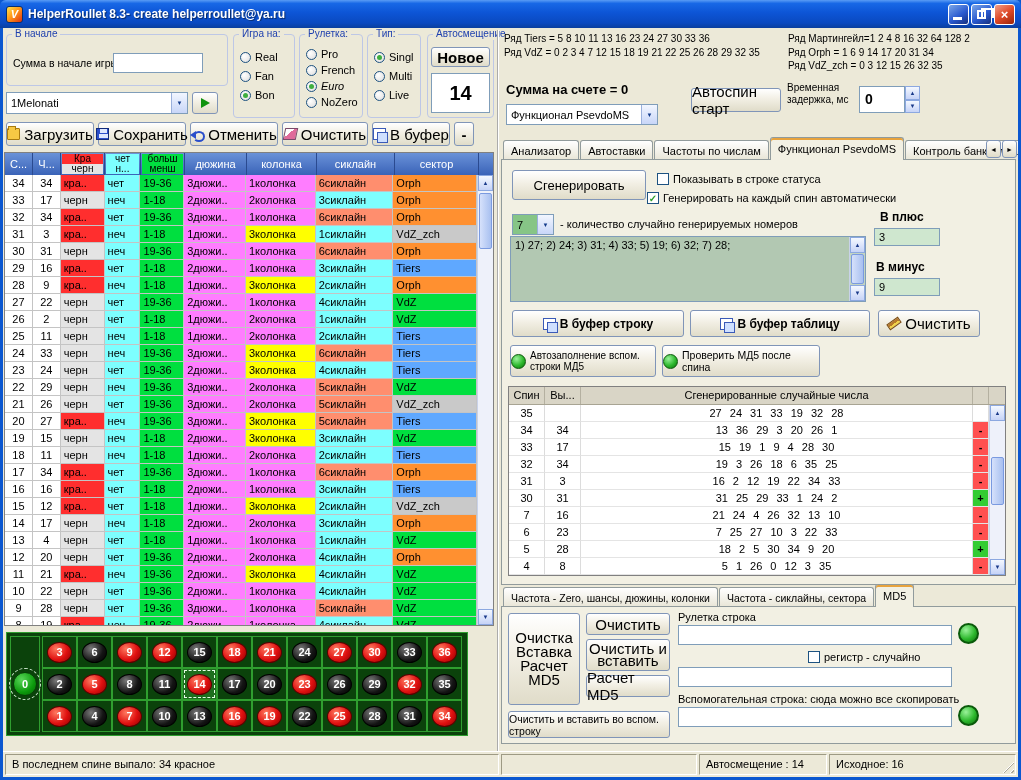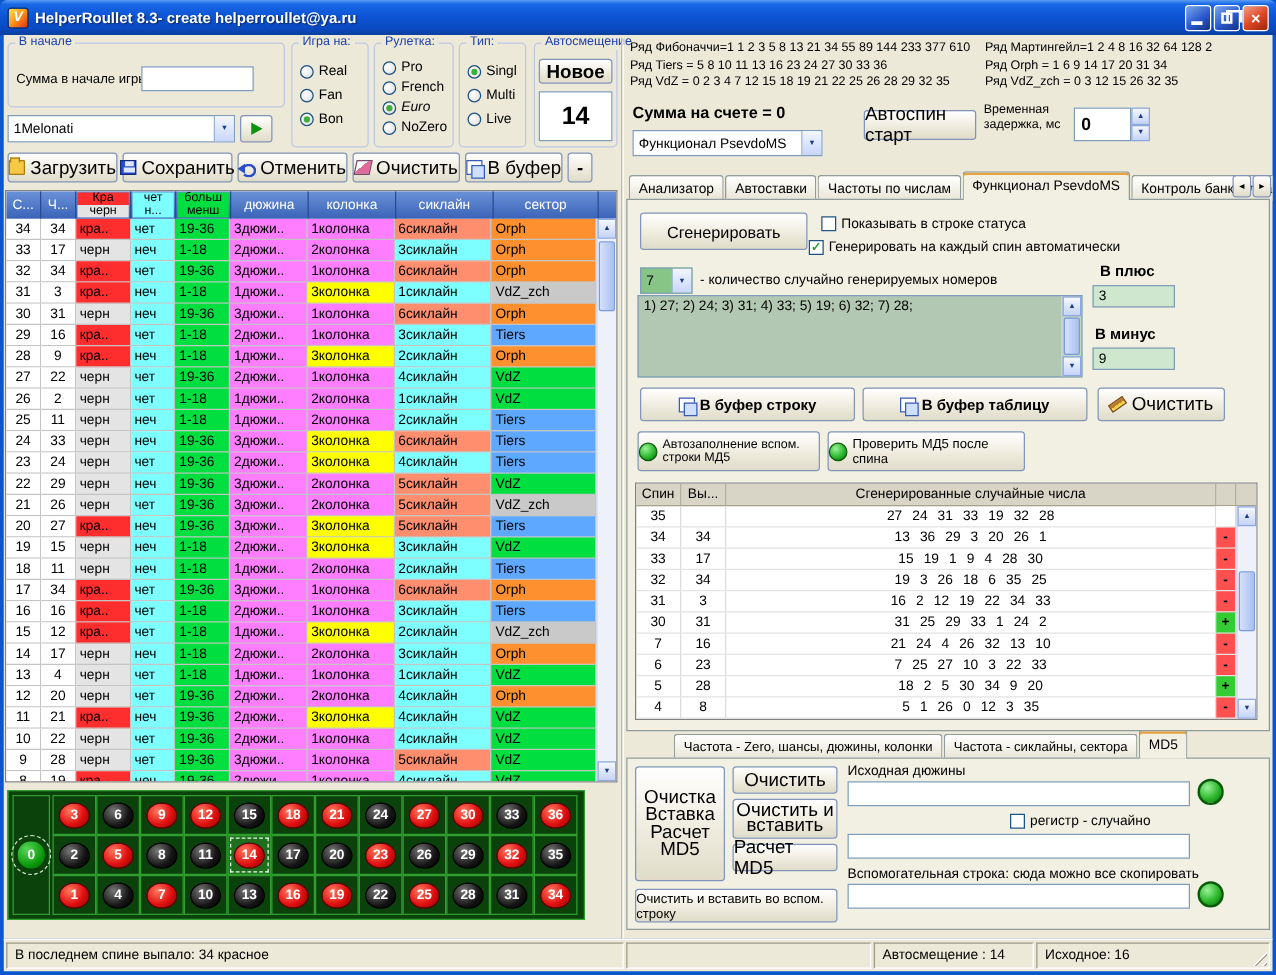--- a/index.html
+++ b/index.html
@@ -685,7 +685,6 @@
 
   <div class="right">
     <div class="series" style="left:5px;top:2px;width:282px;">
-      <div>Ряд Фибоначчи=1 1 2 3 5 8 13 21 34 55 89 144 233 377 610</div>
       <div>Ряд Tiers = 5 8 10 11 13 16 23 24 27 30 33 36</div>
       <div>Ряд VdZ = 0 2 3 4 7 12 15 18 19 21 22 25 26 28 29 32 35</div>
     </div>

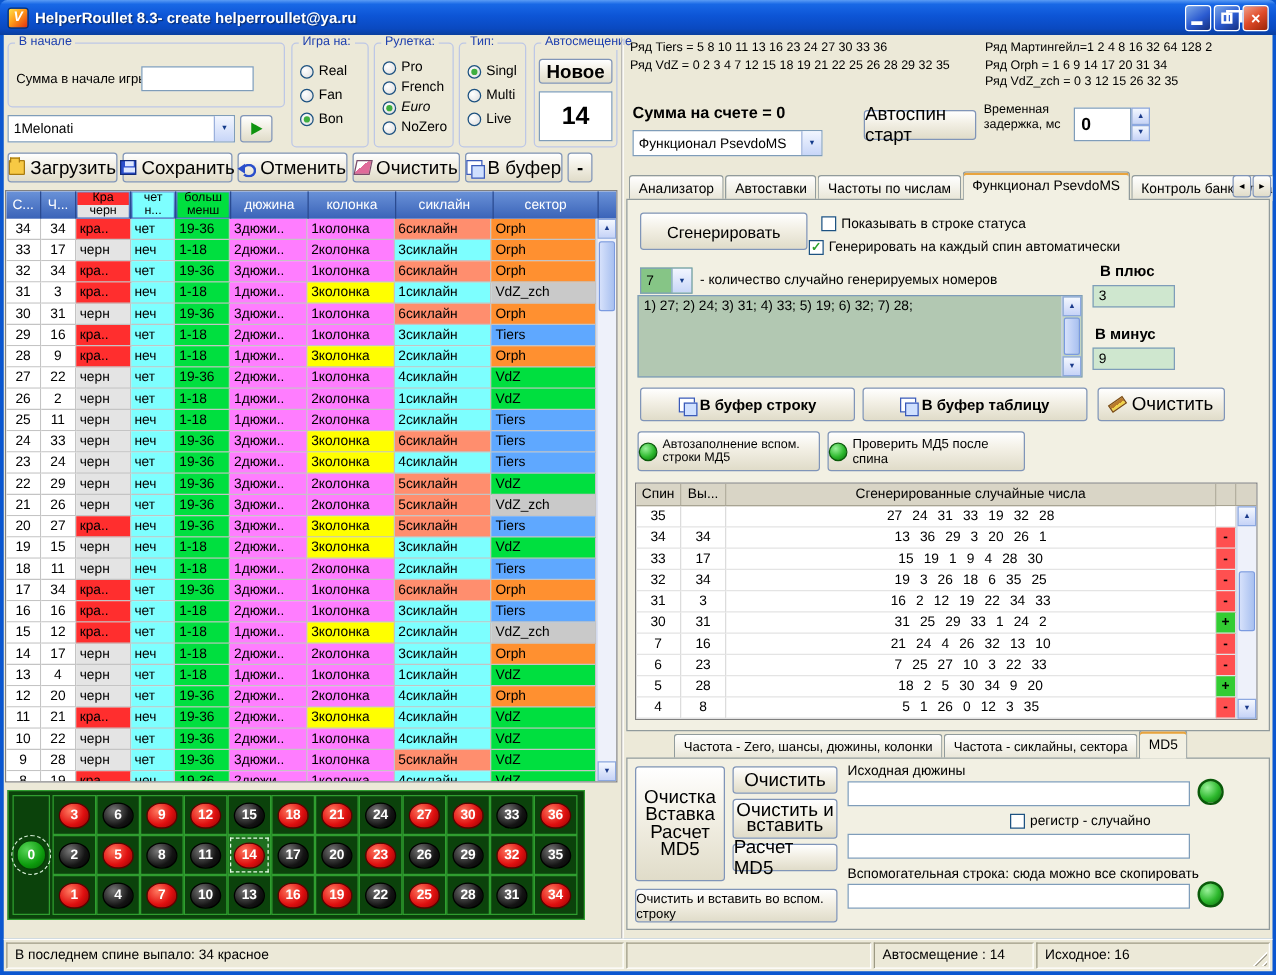--- a/index.html
+++ b/index.html
@@ -849,7 +849,7 @@
     </div>
 
     <div class="tabs" style="left:4px;top:556px;height:21px;">
-      <div class="tab" style="font-size:10.5px;margin-left:36px;">Частота - Zero, шансы, дюжины, колонки</div>
+      <div class="tab" style="font-size:10.5px;">Частота - Zero, шансы, дюжины, колонки</div>
       <div class="tab" style="font-size:10.5px;">Частота - сиклайны, сектора</div>
       <div class="tab active">MD5</div>
     </div>

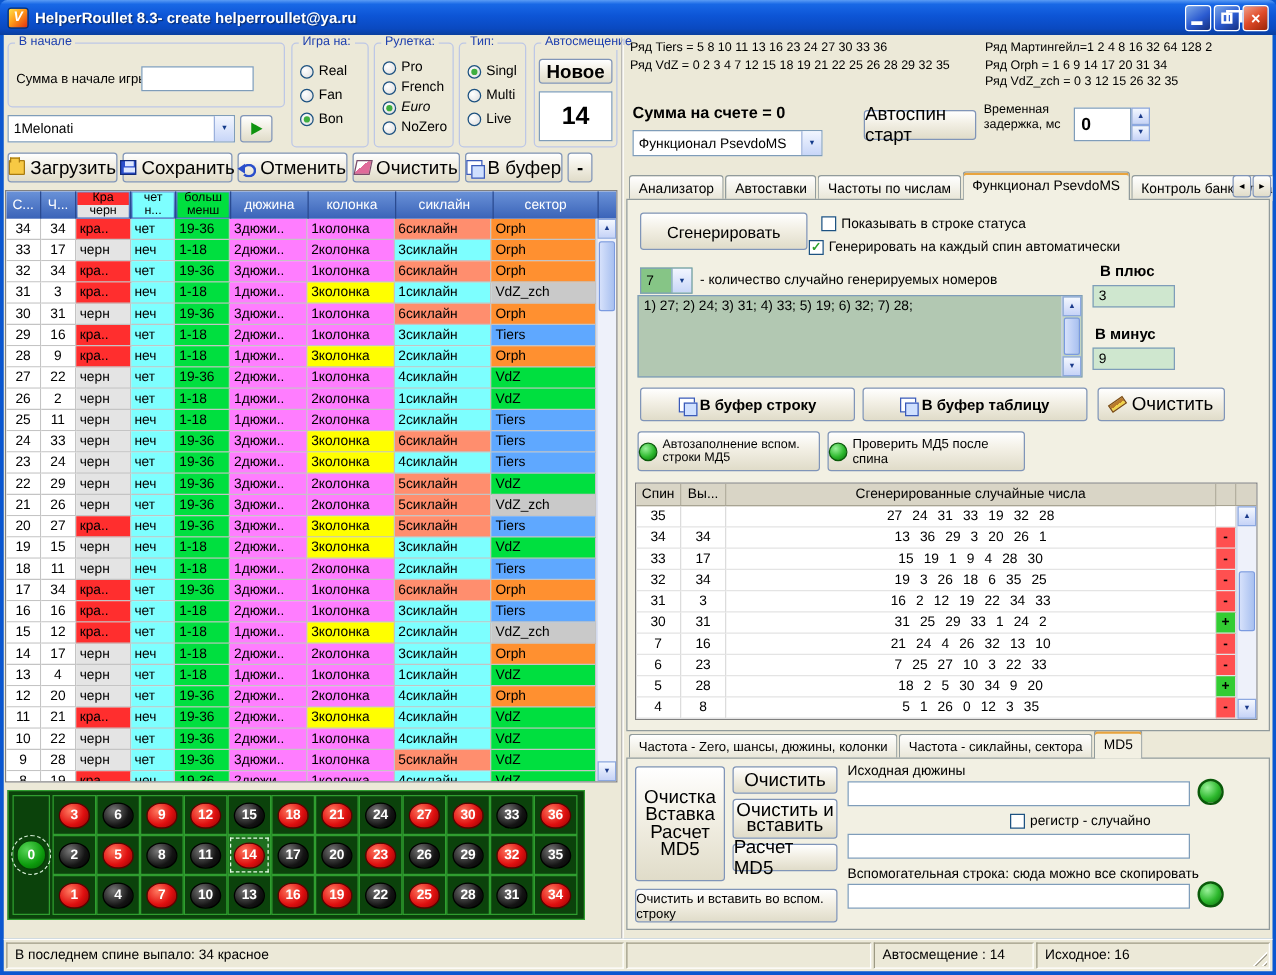--- a/index.html
+++ b/index.html
@@ -859,7 +859,7 @@
       <div class="btn" style="left:84px;top:32px;width:84px;height:32px;white-space:normal;text-align:center;line-height:12px;">Очистить и вставить</div>
       <div class="btn" style="left:84px;top:68px;width:84px;height:22px;">Расчет MD5</div>
 
-      <span class="lbl" style="left:176px;top:4px;font-size:11px;">Исходная дюжины</span>
+      <span class="lbl" style="left:176px;top:4px;font-size:11px;">Рулетка строка</span>
       <input class="inp" style="left: 176px; top: 18px; width: 274px; height: 20px;">
       <div class="knob" style="left:456px;top:16px;"></div>
 

